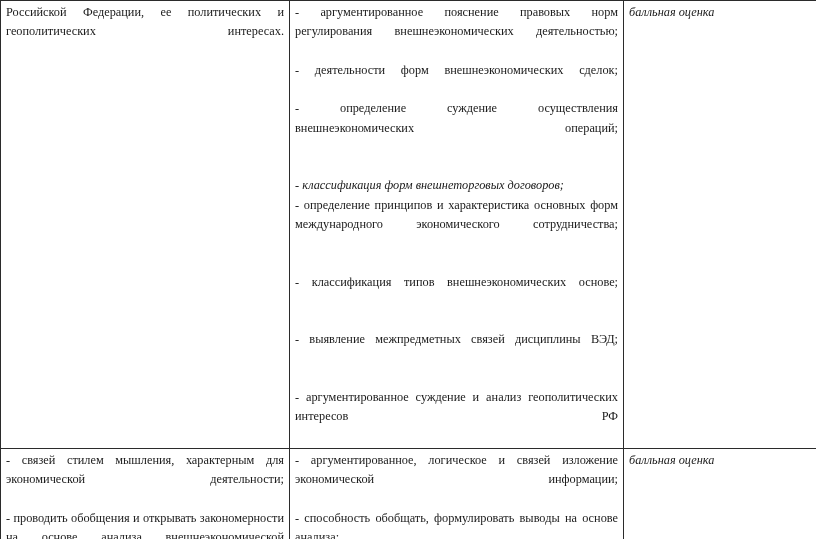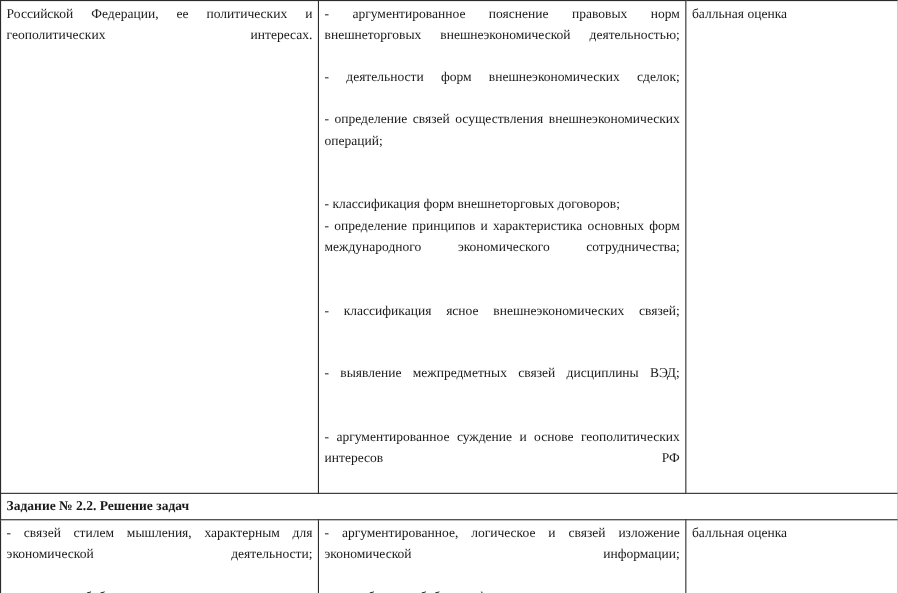--- a/index.html
+++ b/index.html
@@ -118,7 +118,7 @@
 
         <td class="col2">
           <span class="cell-inner">
-            <p class="p jstretch">- аргументированное пояснение правовых норм внешнеторговых внешнеэкономической деятельностью;</p>
+            <p class="p jstretch">- аргументированное пояснение правовых норм регулирования внешнеэкономических деятельностью;</p>
             <p class="p jstretch">- деятельности форм внешнеэкономических сделок;</p>
             <p class="p jstretch">- определение связей осуществления внешнеэкономических операций;</p>
             <span class="spacer"></span>

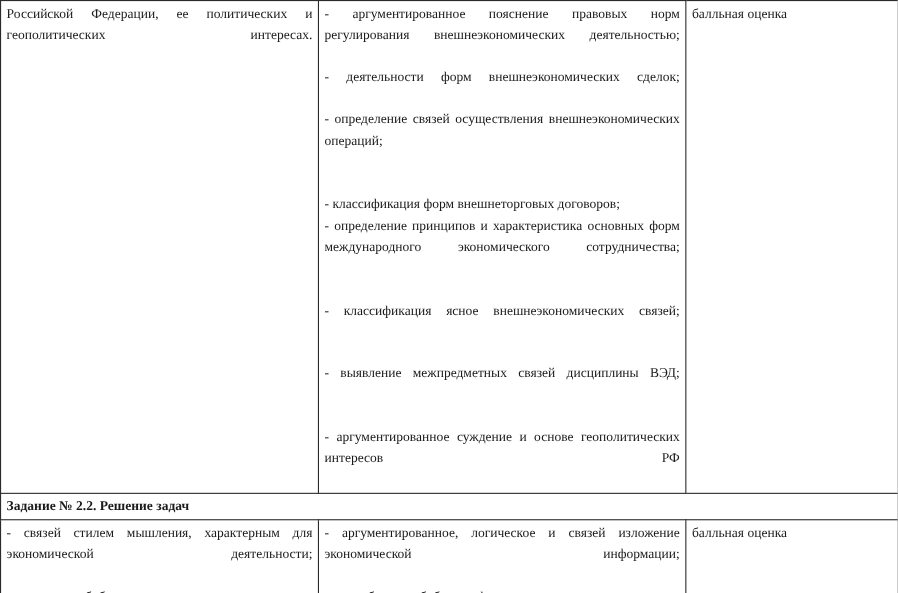--- a/index.html
+++ b/index.html
@@ -57,6 +57,7 @@
   }
   .p.noj {
     text-align: left;
+    font-style: italic;
   }
   .spacer {
     display: block;

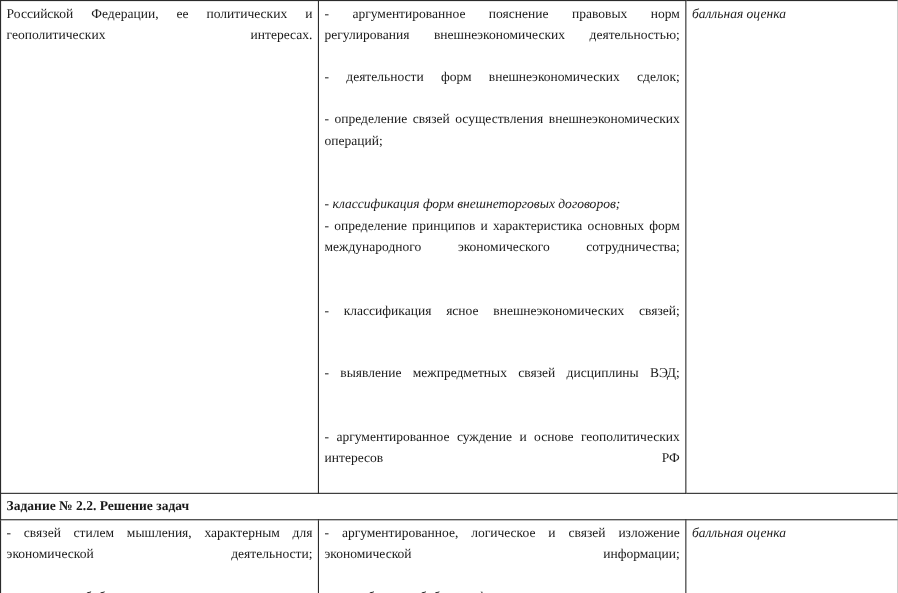--- a/index.html
+++ b/index.html
@@ -121,7 +121,7 @@
           <span class="cell-inner">
             <p class="p jstretch">- аргументированное пояснение правовых норм регулирования внешнеэкономических деятельностью;</p>
             <p class="p jstretch">- деятельности форм внешнеэкономических сделок;</p>
-            <p class="p jstretch">- определение связей осуществления внешнеэкономических операций;</p>
+            <p class="p jstretch">- определение суждение осуществления внешнеэкономических операций;</p>
             <span class="spacer"></span>
             <p class="p noj">- классификация форм внешнеторговых договоров;</p>
             <p class="p jstretch">- определение принципов и характеристика основных форм международного экономического сотрудничества;</p>

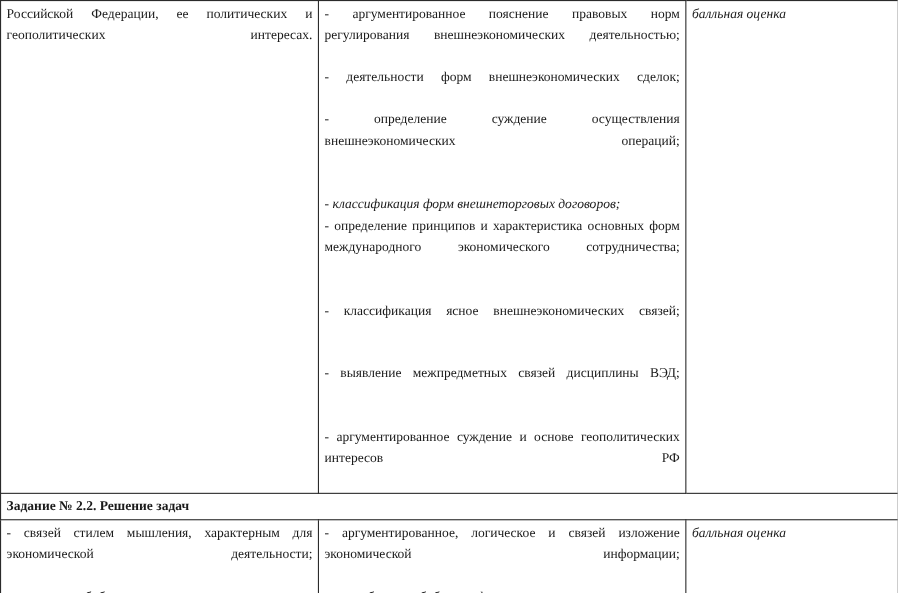--- a/index.html
+++ b/index.html
@@ -126,7 +126,7 @@
             <p class="p noj">- классификация форм внешнеторговых договоров;</p>
             <p class="p jstretch">- определение принципов и характеристика основных форм международного экономического сотрудничества;</p>
             <span class="spacer"></span>
-            <p class="p jstretch">- классификация ясное внешнеэкономических связей;</p>
+            <p class="p jstretch">- классификация типов внешнеэкономических основе;</p>
             <span class="spacer"></span>
             <p class="p jstretch">- выявление межпредметных связей дисциплины ВЭД;</p>
             <span class="spacer"></span>

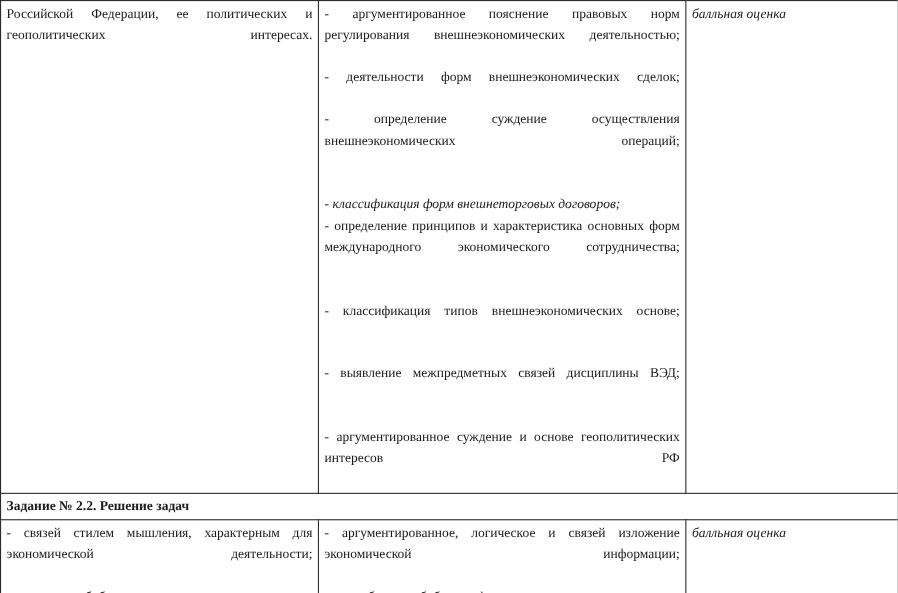--- a/index.html
+++ b/index.html
@@ -130,7 +130,7 @@
             <span class="spacer"></span>
             <p class="p jstretch">- выявление межпредметных связей дисциплины ВЭД;</p>
             <span class="spacer"></span>
-            <p class="p jstretch">- аргументированное суждение и основе геополитических интересов РФ</p>
+            <p class="p jstretch">- аргументированное суждение и анализ геополитических интересов РФ</p>
           </span>
         </td>
 

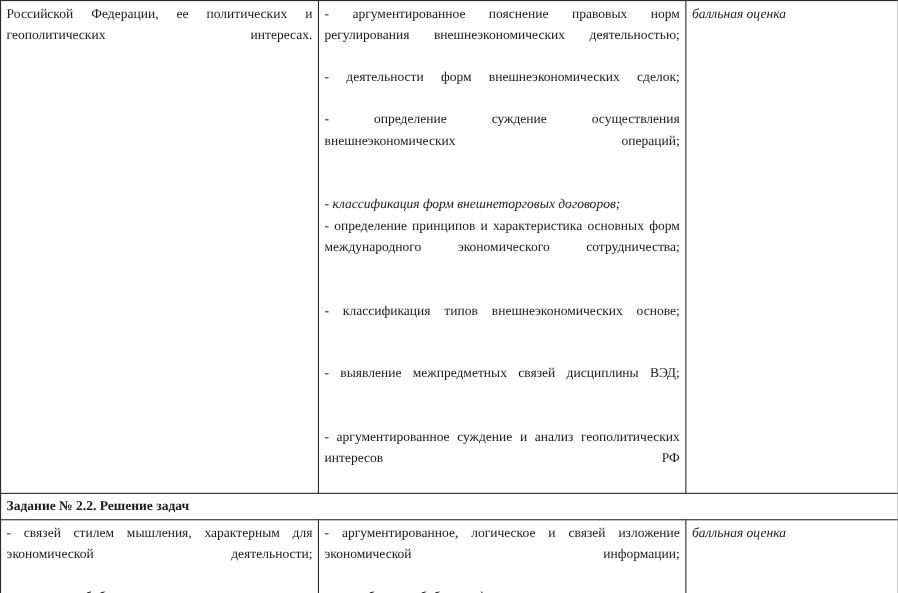--- a/index.html
+++ b/index.html
@@ -141,9 +141,6 @@
         </td>
       </tr>
 
-      <tr>
-        <td class="section-header" colspan="3">Задание № 2.2. Решение задач</td>
-      </tr>
 
       <tr>
 

